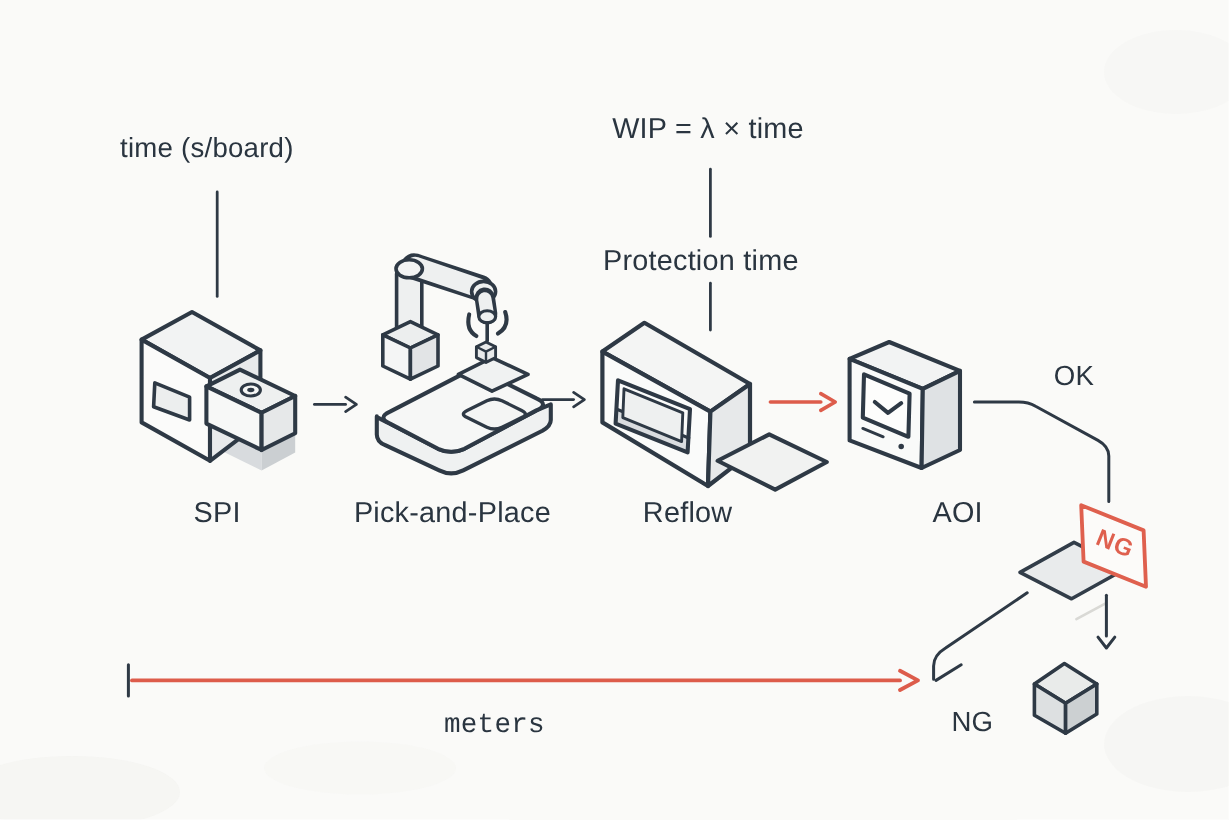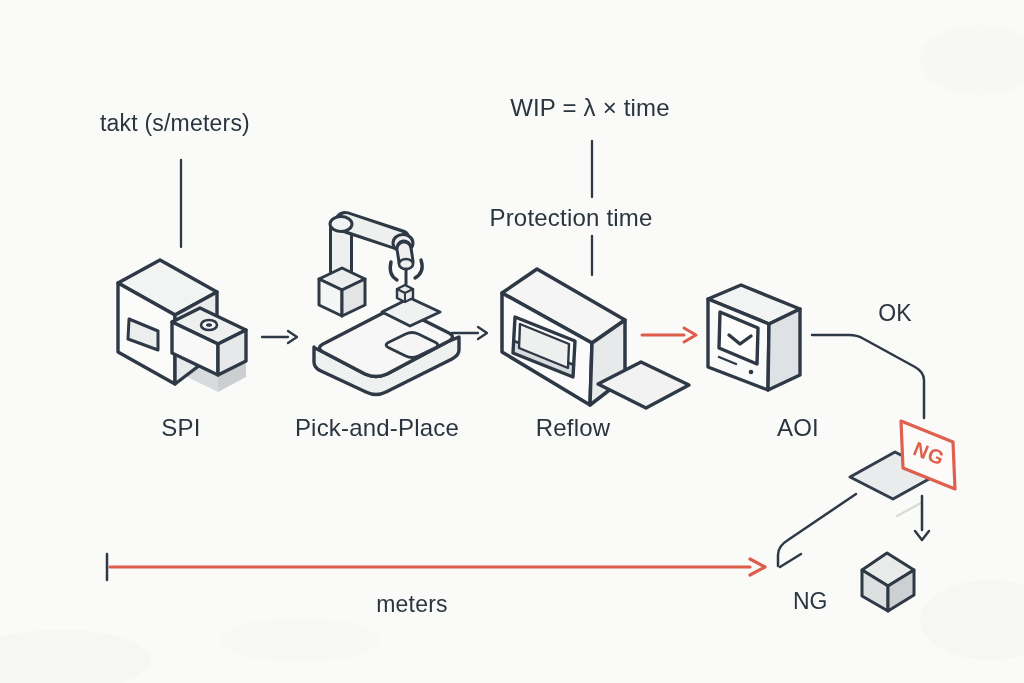--- a/index.html
+++ b/index.html
@@ -174,7 +174,7 @@
     </g>
   </svg>
 
-  <div class="lbl" style="left:100px; top:110px;">takt (s/meters)</div>
+  <div class="lbl" style="left:100px; top:110px;">time (s/board)</div>
 
   <div class="lbl big center" style="left:590px; top:94px;">WIP = λ × time</div>
 

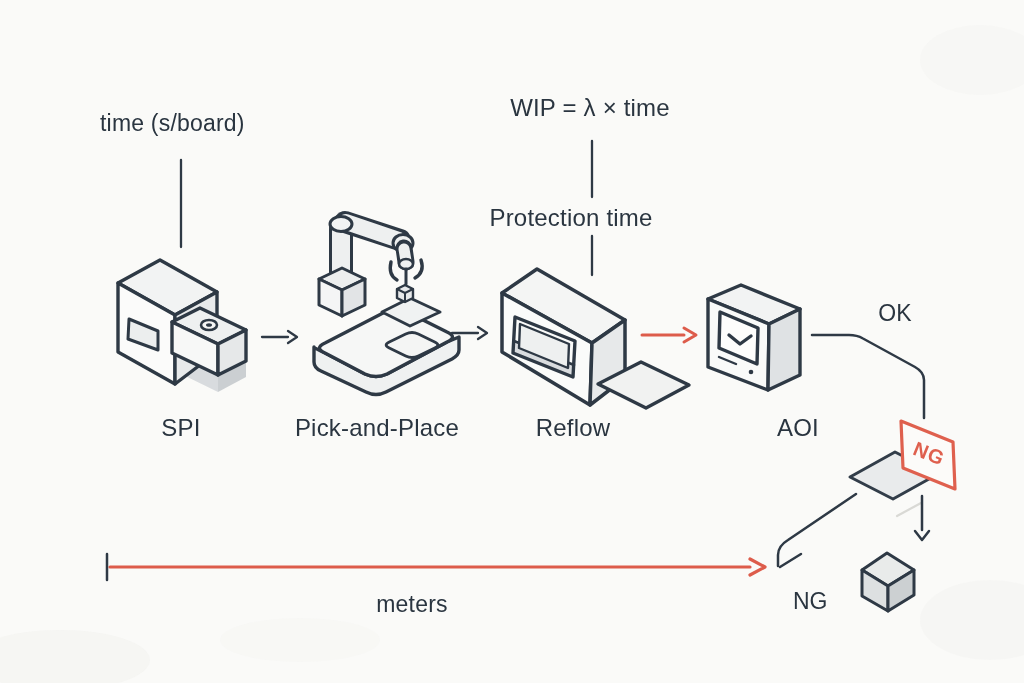--- a/index.html
+++ b/index.html
@@ -178,7 +178,7 @@
 
   <div class="lbl big center" style="left:590px; top:94px;">WIP = λ × time</div>
 
-  <div class="lbl big center" style="left:571px; top:204px;">Protection time</div>
+  <div class="lbl big center" style="left:584px; top:204px;">Protection time</div>
 
   <div class="lbl big center" style="left:181px; top:414px;">SPI</div>
 

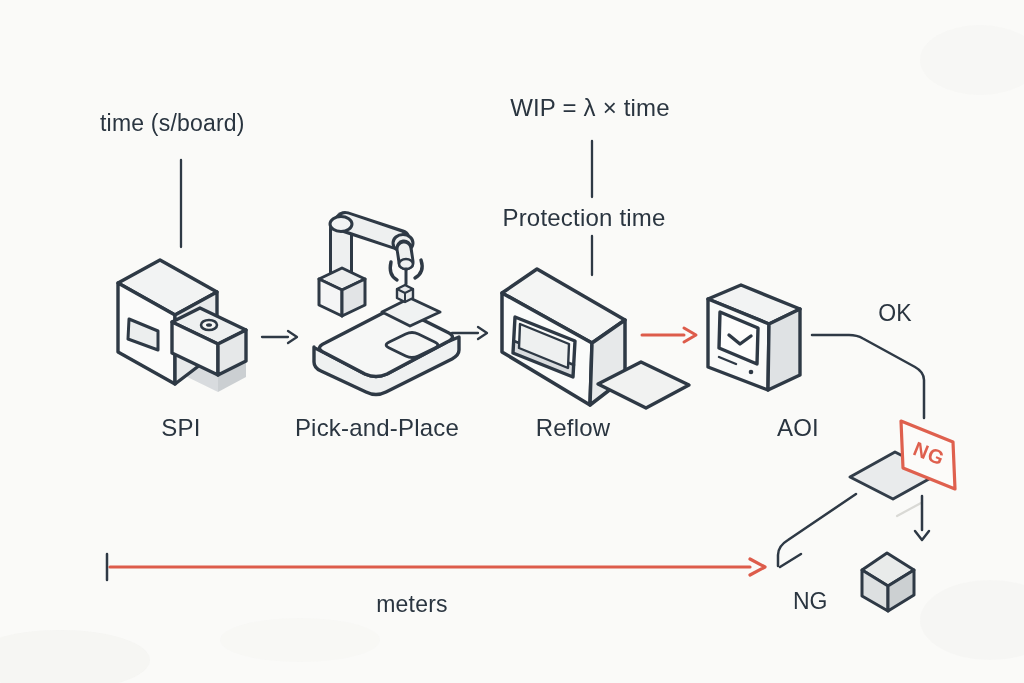--- a/index.html
+++ b/index.html
@@ -196,7 +196,7 @@
     <div>NG</div>
   </div>
 
-  <div class="lbl center" style="left:412px; top:591px;">meters</div>
+  <div class="lbl center" style="left:412px; top:591px;font-family:Liberation Mono, monospace;">meters</div>
 
 </div>
 

